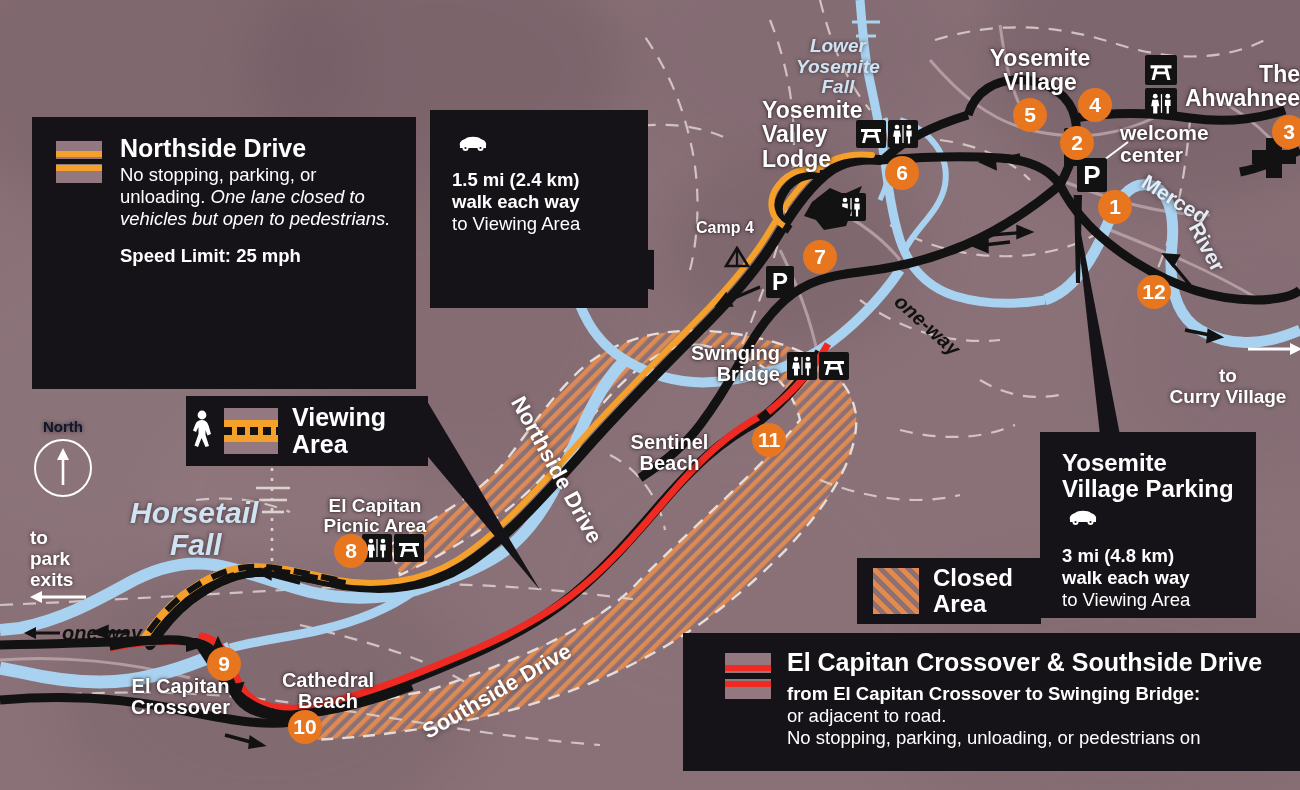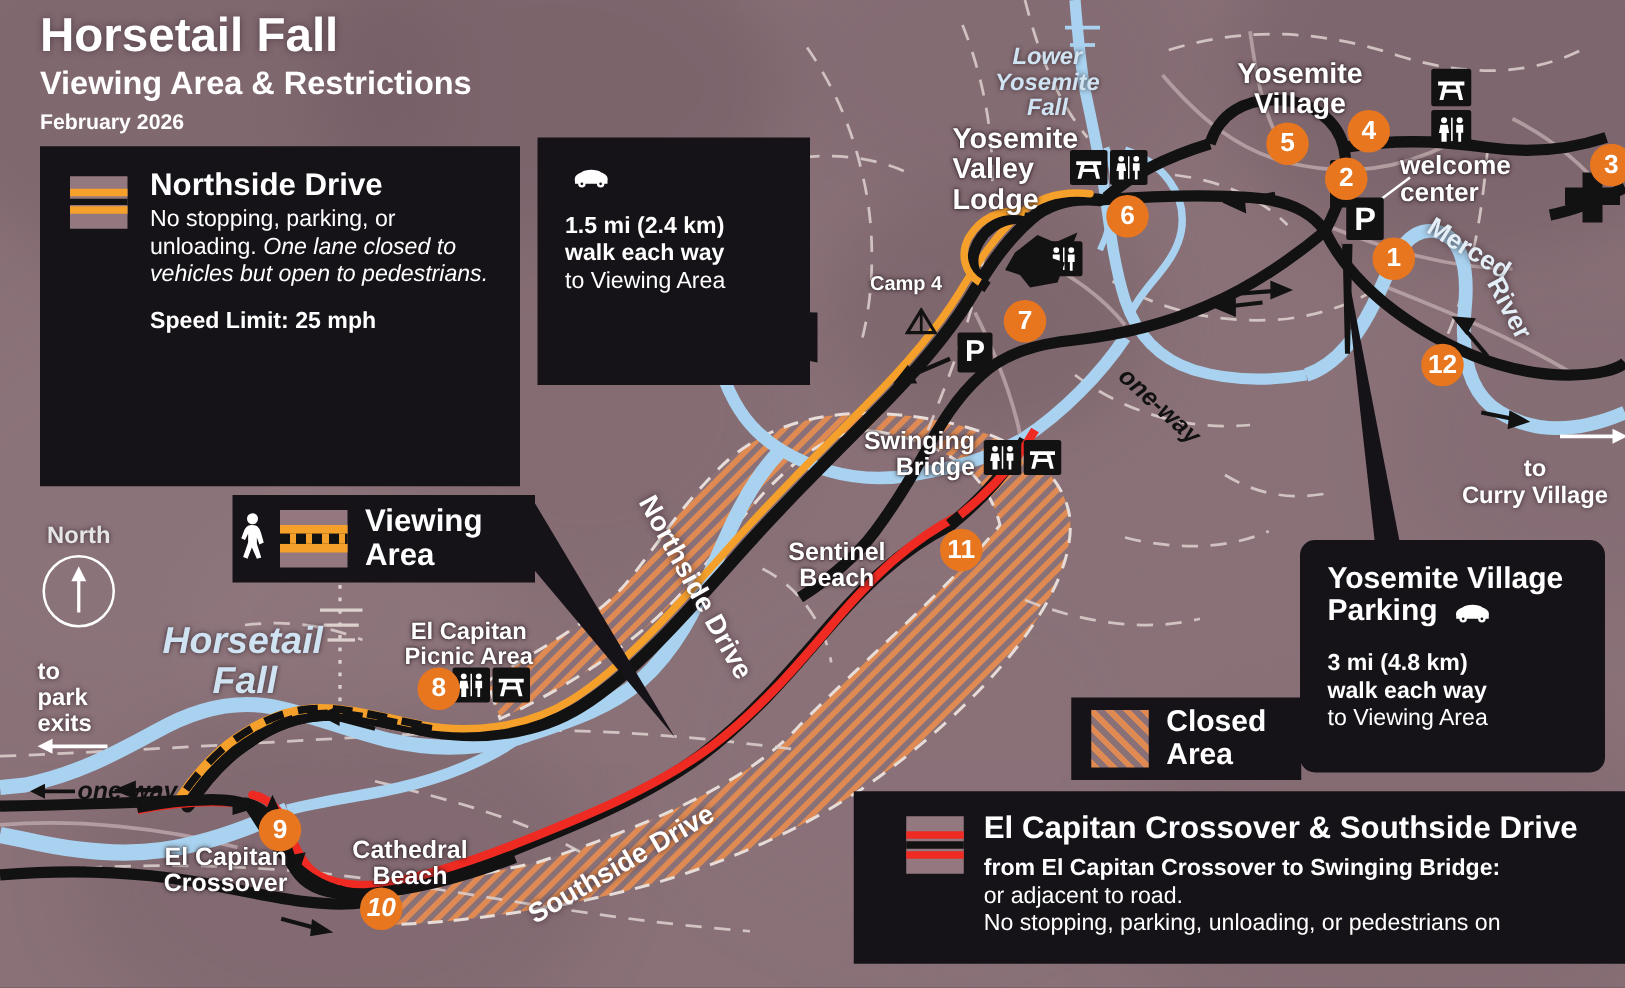--- a/index.html
+++ b/index.html
@@ -434,12 +434,6 @@
   <div class="marker" style="left:752px;top:423px;">11</div>
   <div class="marker" style="left:1137px;top:275px;">12</div>
 
-  <div style="position:absolute;left:32px;top:10px;">
-    <div style="color:#fff;font-size:38px;font-weight:bold;line-height:1.05;
-                text-shadow:0 0 6px rgba(50,35,40,.6);">Horsetail Fall</div>
-    <div style="color:#fff;font-size:26px;font-weight:bold;line-height:1.15;margin-top:2px;">Viewing Area &amp; Restrictions</div>
-    <div style="color:#fff;font-size:17px;font-weight:bold;margin-top:6px;">February 2026</div>
-  </div>
 
   <div class="panel" style="left:32px;top:117px;width:384px;height:272px;padding:0;">
     <div style="display:flex;padding:18px 16px 0 24px;">

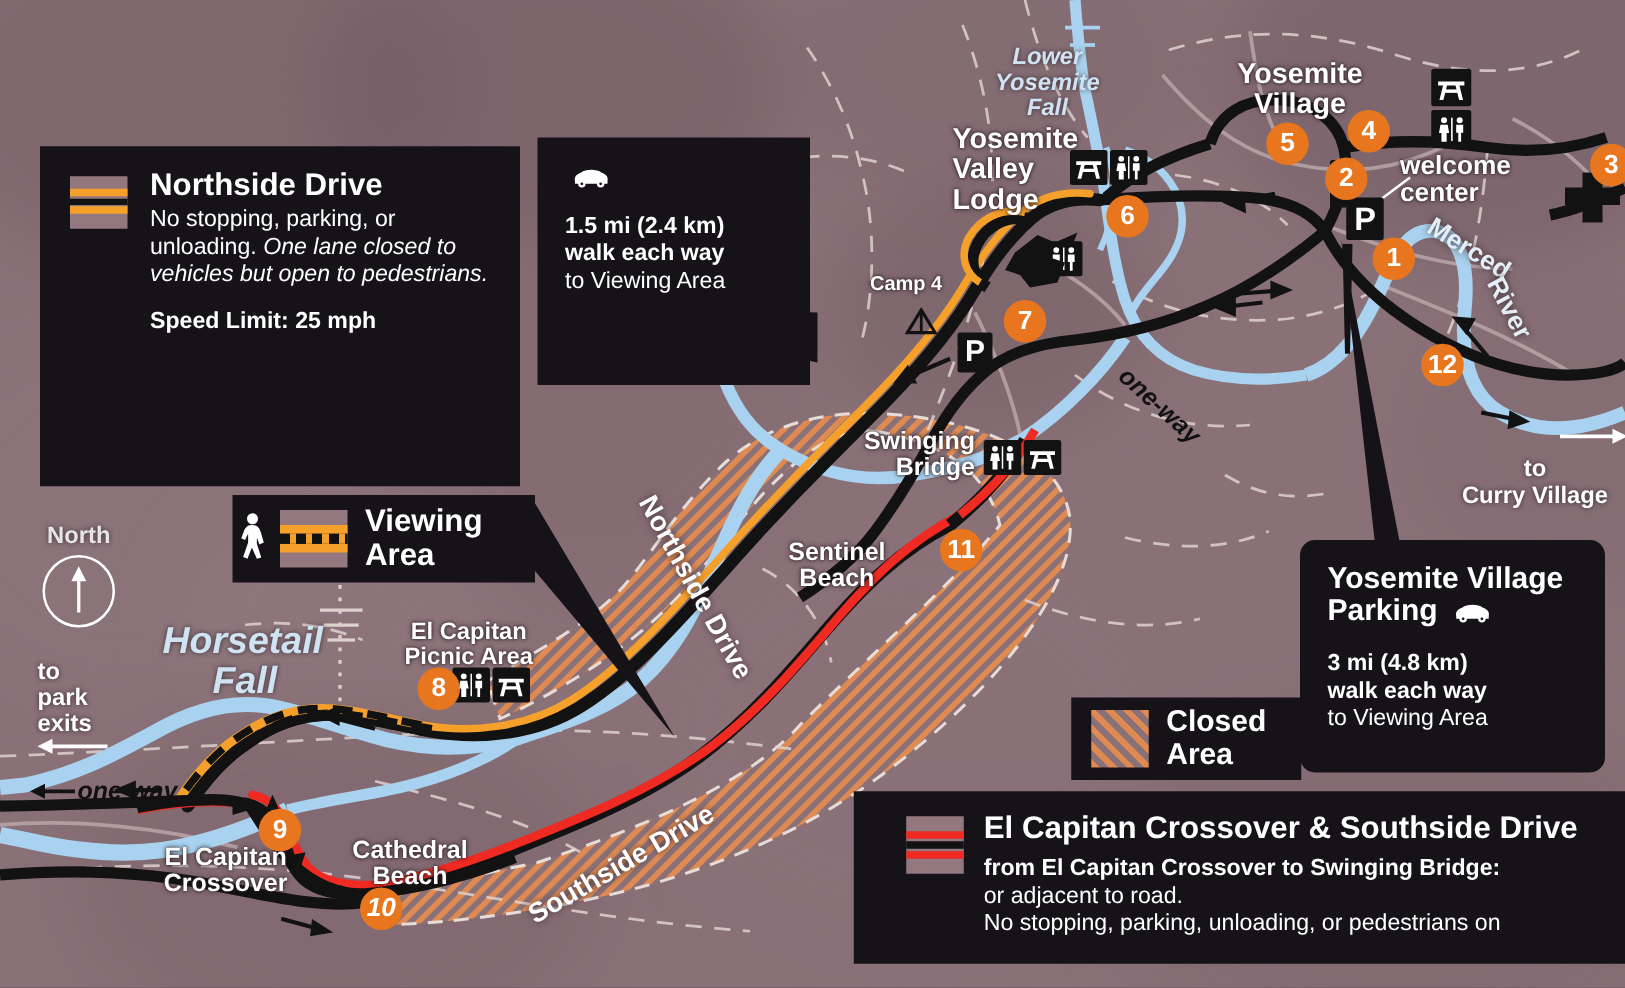--- a/index.html
+++ b/index.html
@@ -264,6 +264,7 @@
 
   <div class="lbl ctr" style="left:975px;top:46px;font-size:23px;width:130px;">Yosemite<br>Village</div>
 
+  <div class="lbl right" style="left:1175px;top:62px;font-size:23px;width:125px;">The<br>Ahwahnee</div>
 
   <div class="lbl" style="left:1120px;top:122px;font-size:21px;">welcome<br>center</div>
   <svg style="position:absolute;left:1094px;top:140px;width:36px;height:30px;">

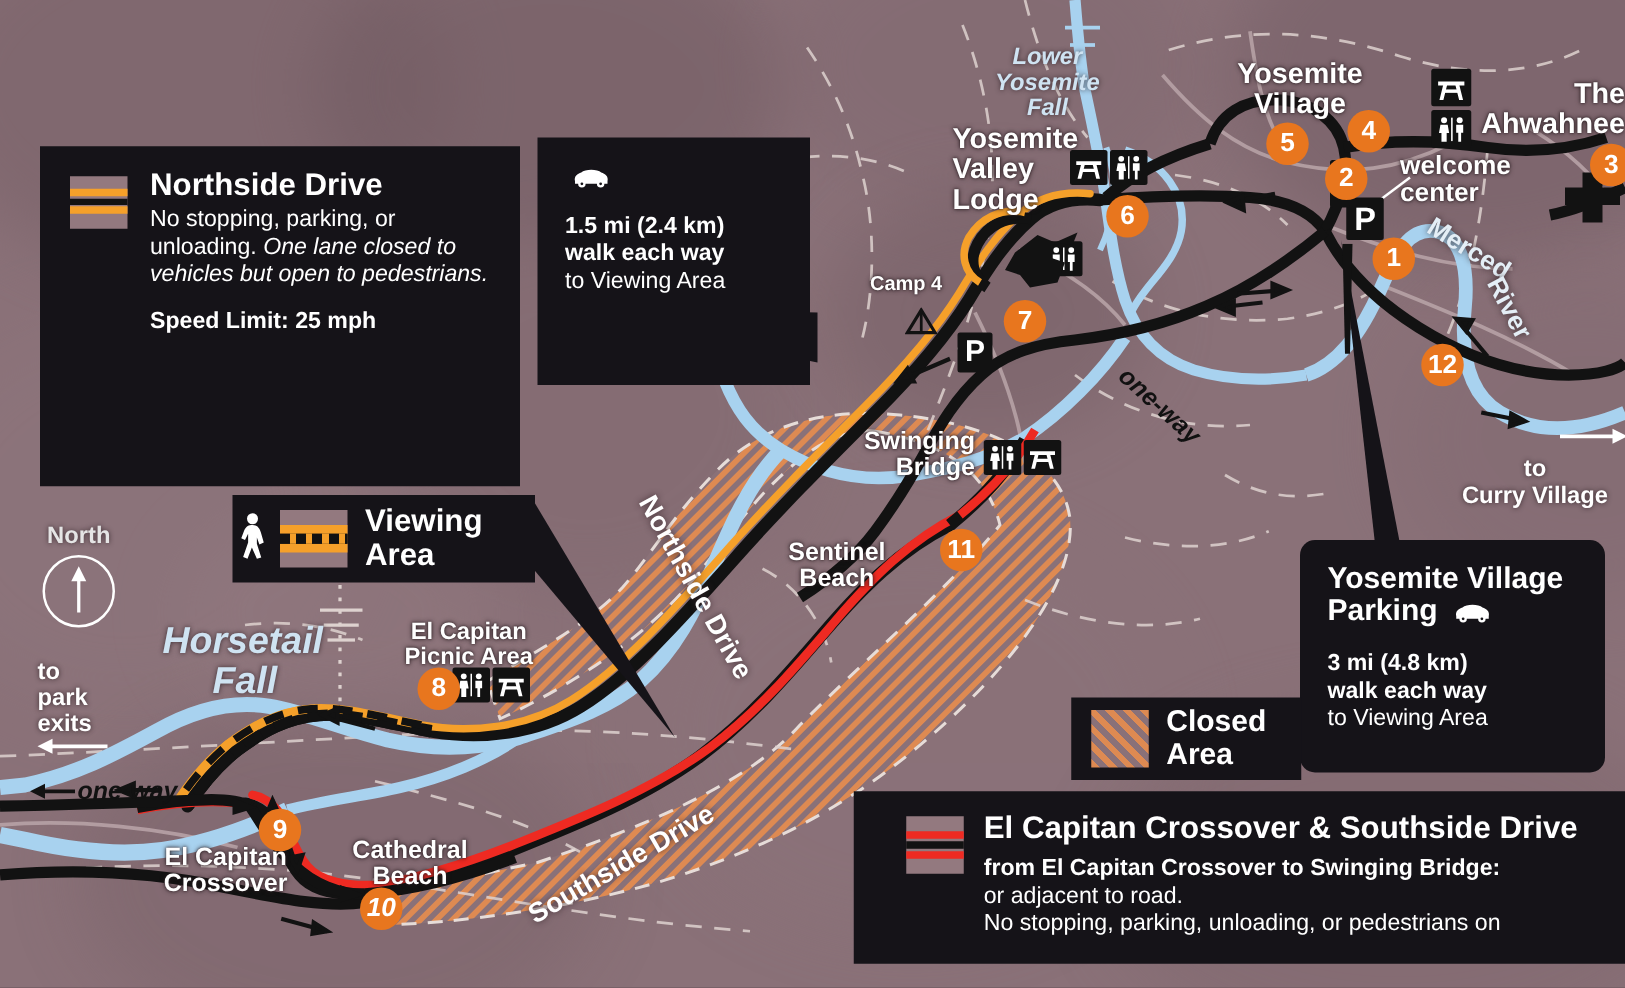--- a/index.html
+++ b/index.html
@@ -48,7 +48,7 @@
 
   
   .northwrap{position:absolute;}
-  .northwrap .ntxt{color:#e5e5e5;font-size:19px;font-weight:bold;text-align:center;
+  .northwrap .ntxt{color:#0f172a;font-size:15px;font-weight:bold;text-align:center;
       text-shadow:0 0 4px rgba(40,28,32,.8);}
   .ncircle{width:54px;height:54px;border:2.5px solid #fff;border-radius:50%;
       margin:4px auto 0;position:relative;}

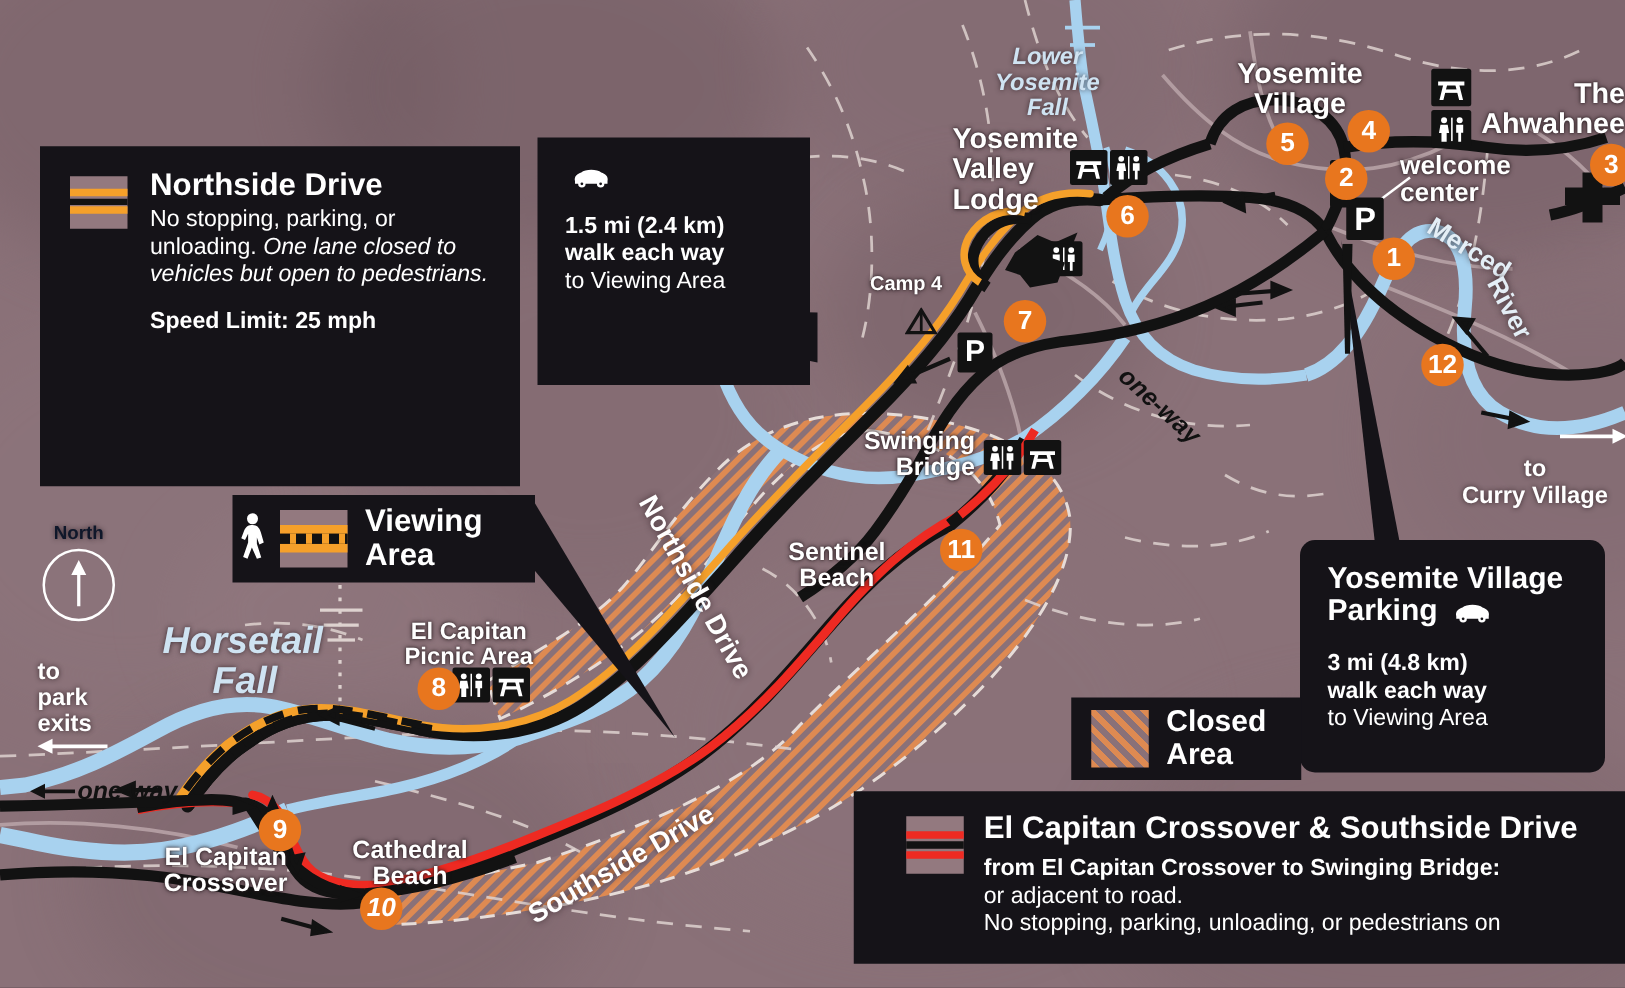--- a/index.html
+++ b/index.html
@@ -491,7 +491,7 @@
     </span>
   </div>
 
-  <div class="panel" style="left:1040px;top:432px;width:244px;height:186px;border-radius:12px;">
+  <div class="panel" style="left:1040px;top:432px;width:216px;height:186px;">
     <div style="padding:18px 12px 0 22px;">
       <h3 style="font-size:24px;">
         <span>Yosemite Village Parking</span>

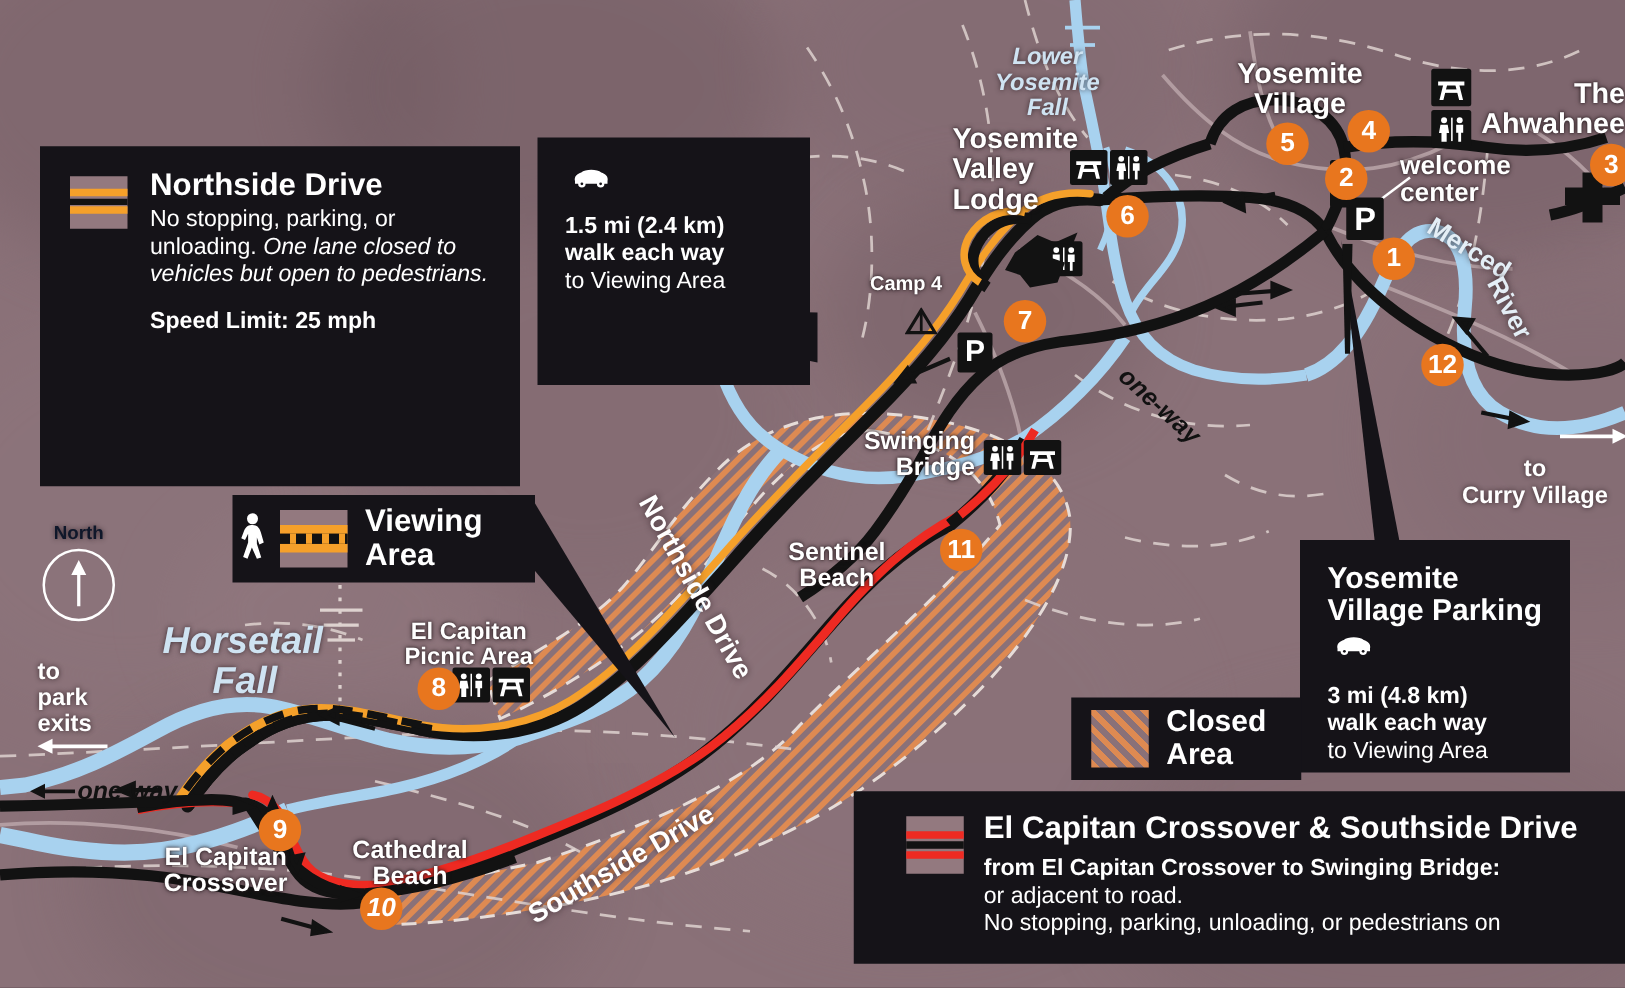--- a/index.html
+++ b/index.html
@@ -431,7 +431,7 @@
   <div class="marker" style="left:803px;top:240px;">7</div>
   <div class="marker" style="left:334px;top:534px;">8</div>
   <div class="marker" style="left:207px;top:647px;">9</div>
-  <div class="marker" style="left:288px;top:710px;font-style:italic;">10</div>
+  <div class="marker" style="left:288px;top:710px;">10</div>
   <div class="marker" style="left:752px;top:423px;">11</div>
   <div class="marker" style="left:1137px;top:275px;">12</div>
 

